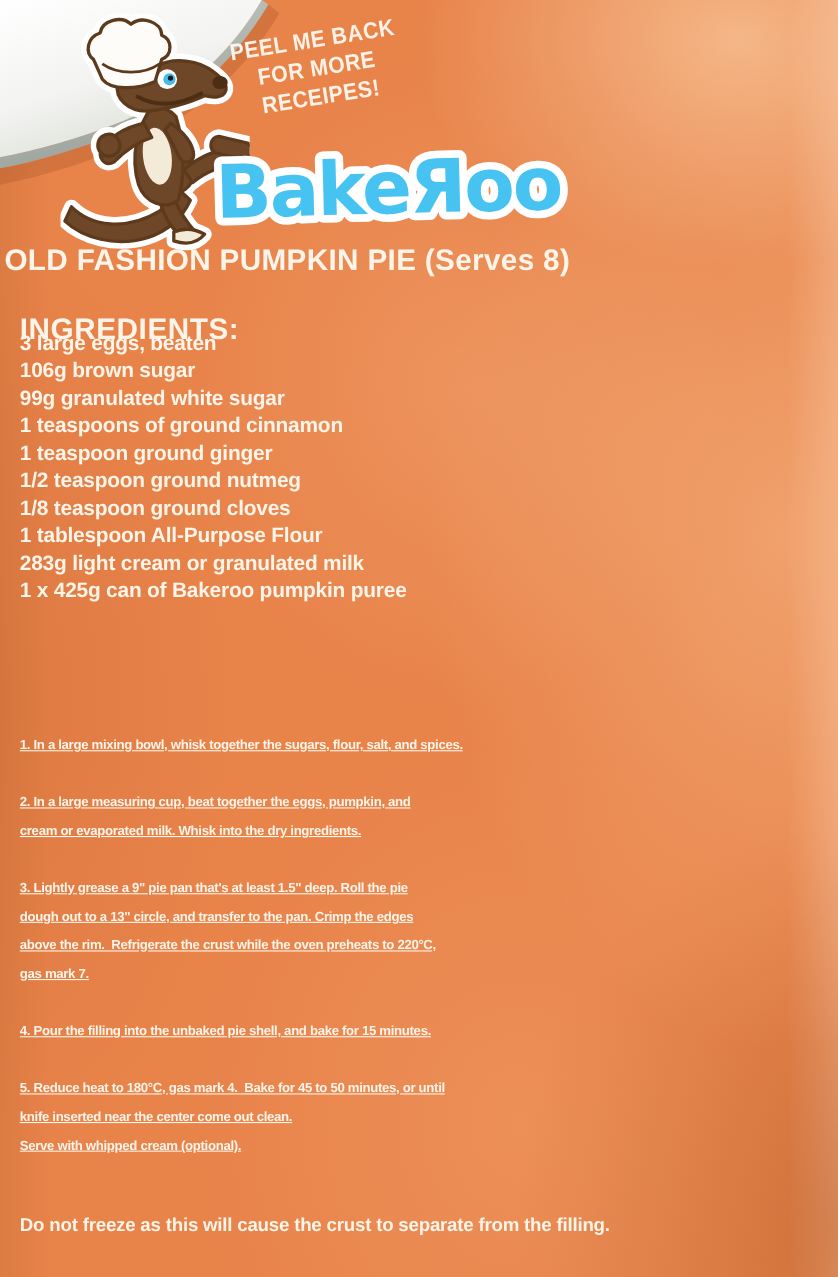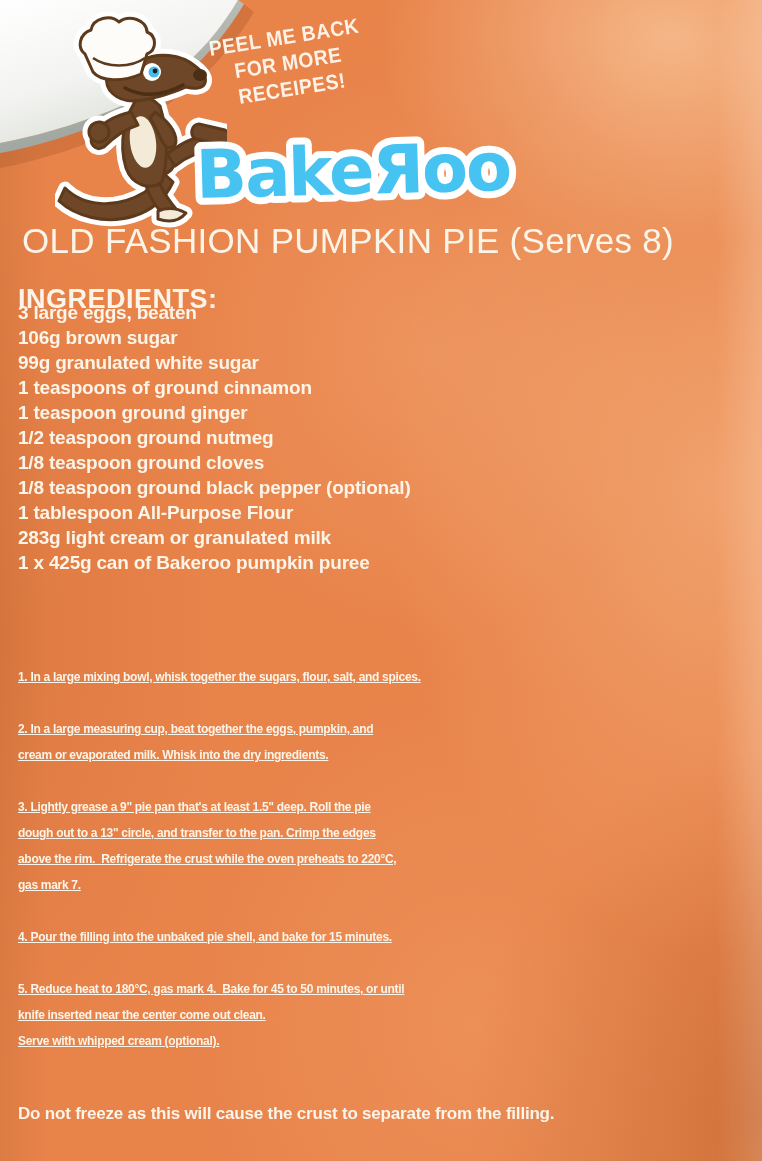--- a/index.html
+++ b/index.html
@@ -32,8 +32,8 @@
   }
   .txt{color:#fbf4e8;}
   .title{
-    position:absolute;left:22px;top:221px;width:740px;
-    font-size:35px;font-weight:normal;letter-spacing:0.3px;
+    position:absolute;left:4px;top:221px;width:740px;
+    font-size:27px;font-weight:bold;letter-spacing:0.3px;
   }
   .ing-heading{
     position:absolute;left:18px;top:284px;width:400px;

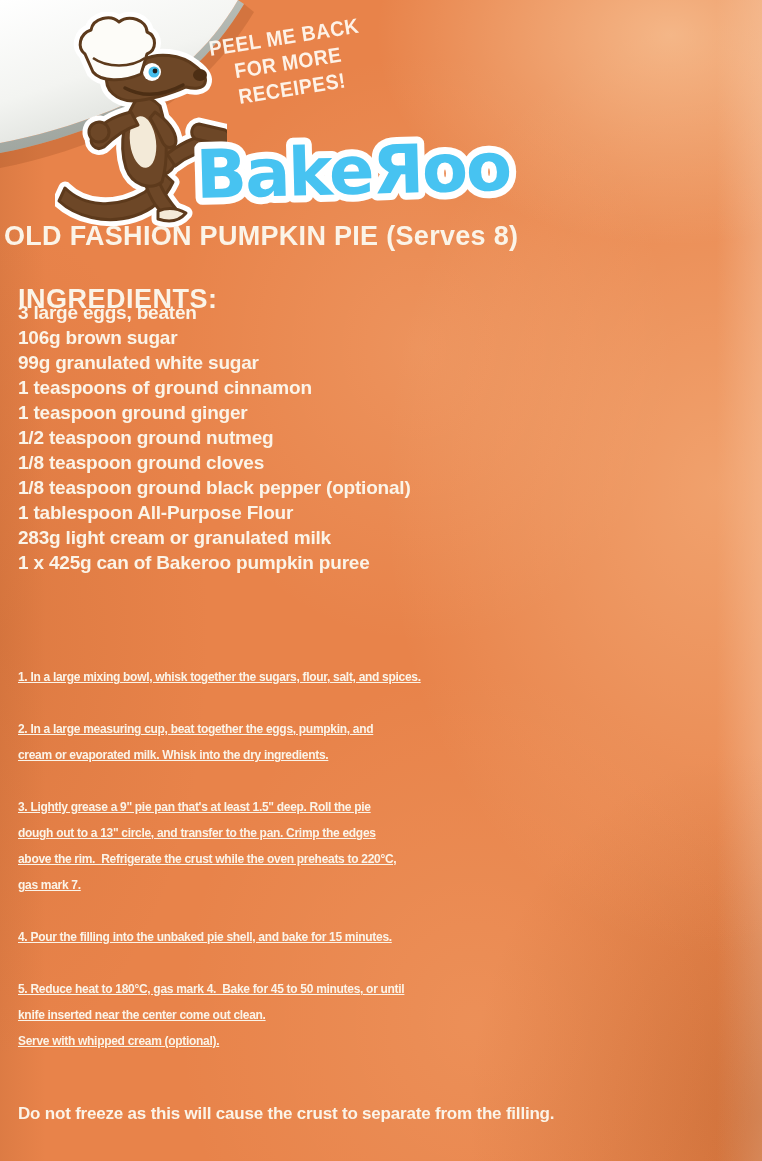--- a/index.html
+++ b/index.html
@@ -159,7 +159,6 @@
       <li>1 teaspoon ground ginger</li>
       <li>1/2 teaspoon ground nutmeg</li>
       <li>1/8 teaspoon ground cloves</li>
-      <li>1/8 teaspoon ground black pepper (optional)</li>
       <li>1 tablespoon All-Purpose Flour</li>
       <li>283g light cream or granulated milk</li>
       <li>1 x 425g can of Bakeroo pumpkin puree</li>

